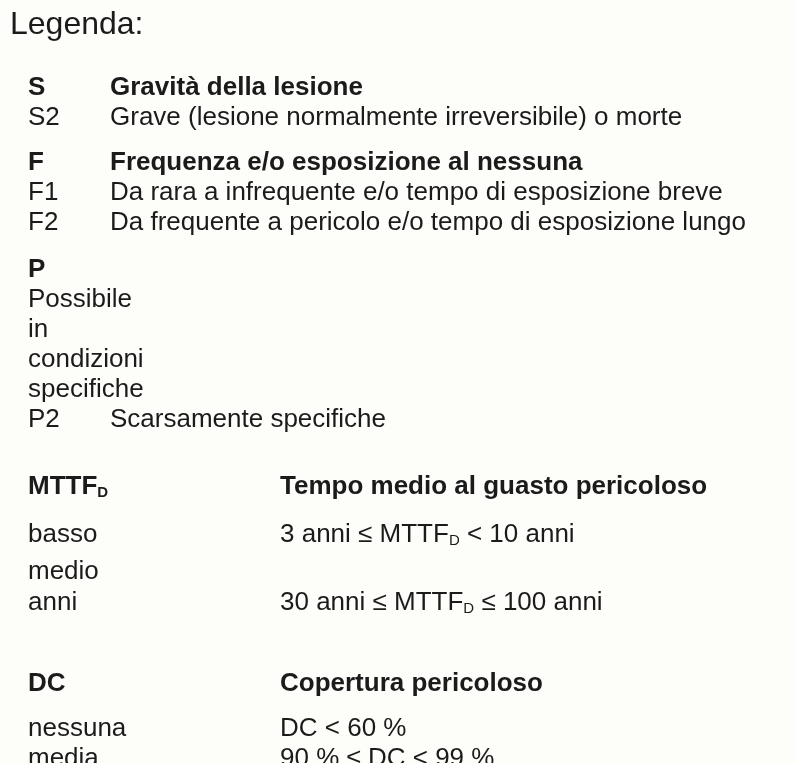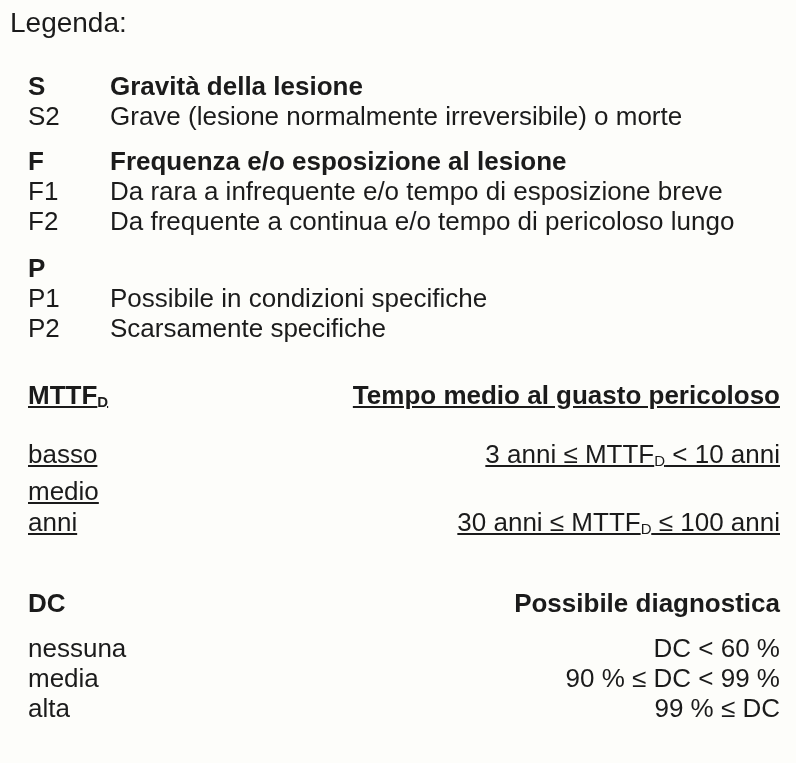--- a/index.html
+++ b/index.html
@@ -17,7 +17,7 @@
   }
   .page-title {
     margin: 6px 0 0 10px;
-    font-size: 28px;
+    font-size: 32px;
     line-height: 34px;
   }
   .content {

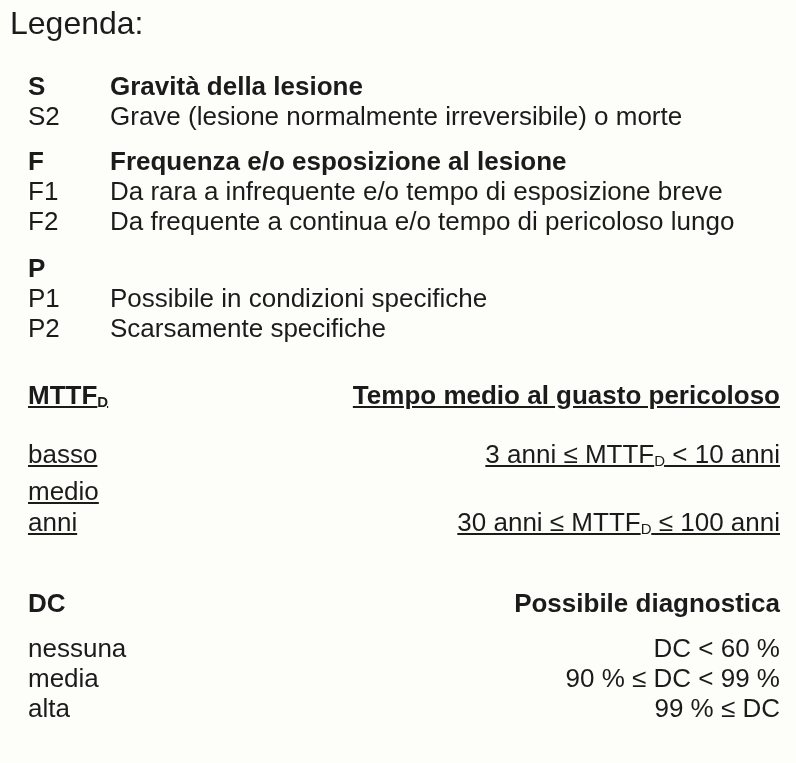--- a/index.html
+++ b/index.html
@@ -73,7 +73,7 @@
     <div class="def-section f">
       <div class="def-row">
         <span class="bold">F</span>
-        <span class="bold">Frequenza e/o esposizione al lesione</span>
+        <span class="bold">Frequenza e/o esposizione al nessuna</span>
       </div>
       <div class="def-row">
         <span>F1</span>

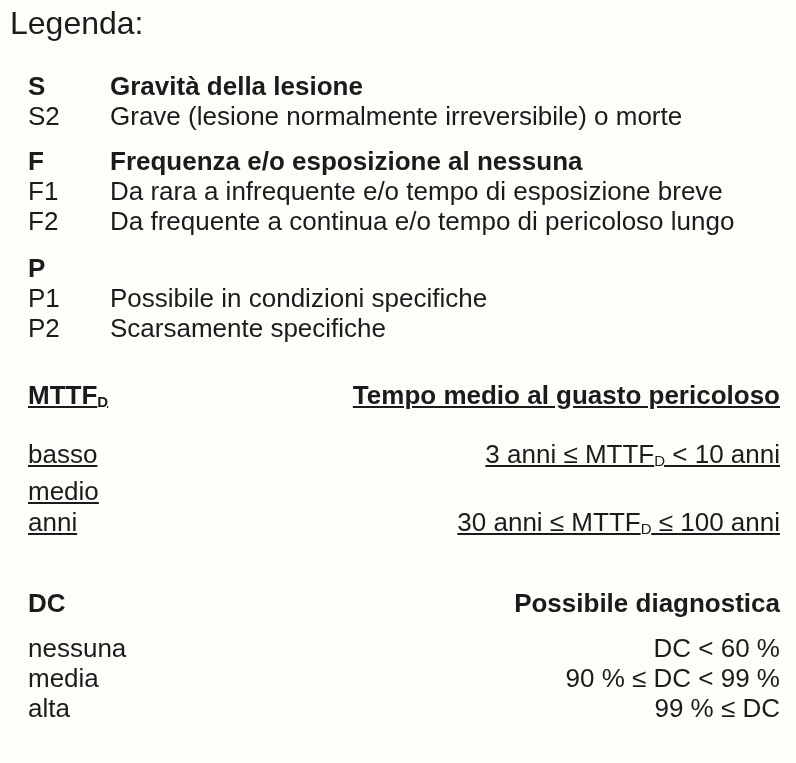--- a/index.html
+++ b/index.html
@@ -81,7 +81,7 @@
       </div>
       <div class="def-row">
         <span>F2</span>
-        <span>Da frequente a continua e/o tempo di pericoloso lungo</span>
+        <span>Da frequente a pericolo e/o tempo di esposizione lungo</span>
       </div>
     </div>
 

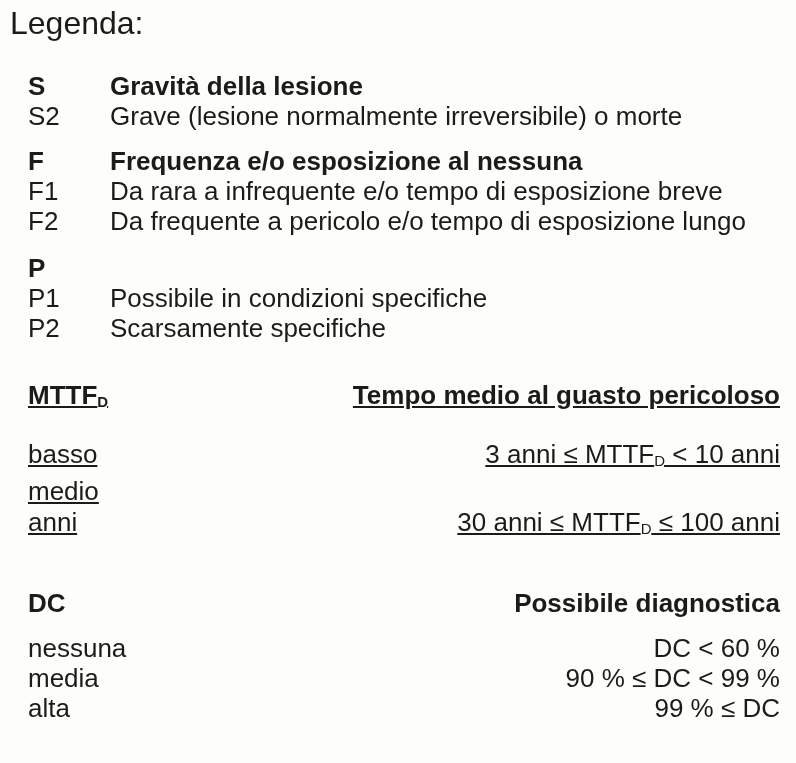--- a/index.html
+++ b/index.html
@@ -90,7 +90,6 @@
         <span class="bold">P</span>
       </div>
       <div class="def-row">
-        <span>P1</span>
         <span>Possibile in condizioni specifiche</span>
       </div>
       <div class="def-row">

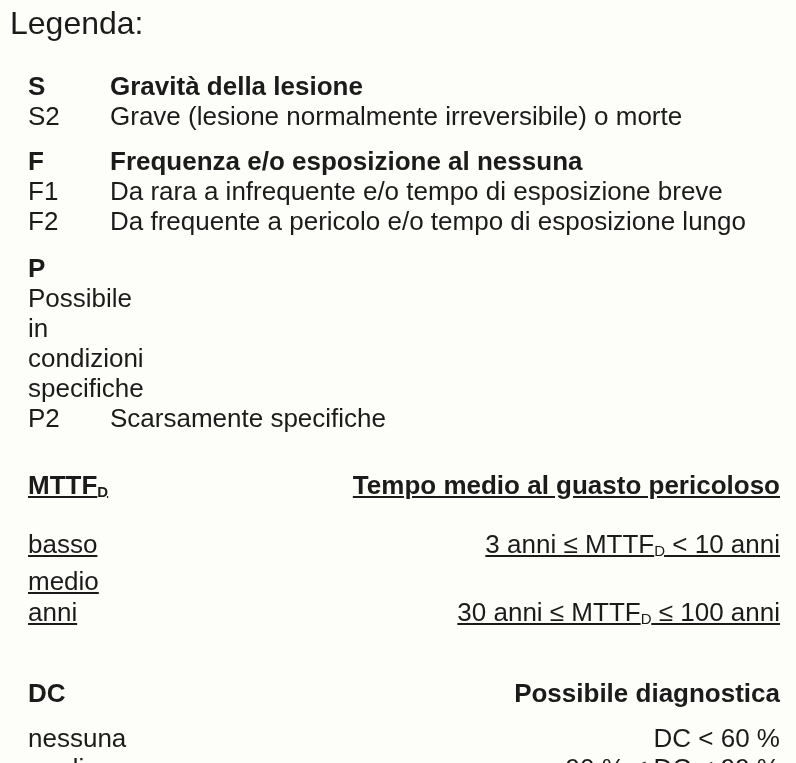--- a/index.html
+++ b/index.html
@@ -34,7 +34,7 @@
   }
   .bold { font-weight: bold; }
   
-  .tbl-section.mttf { margin-top: 37px; text-decoration: underline; }
+  .tbl-section.mttf { margin-top: 37px; }
   .tbl-section.dc { margin-top: 44px; }
   .tbl-row {
     display: grid;

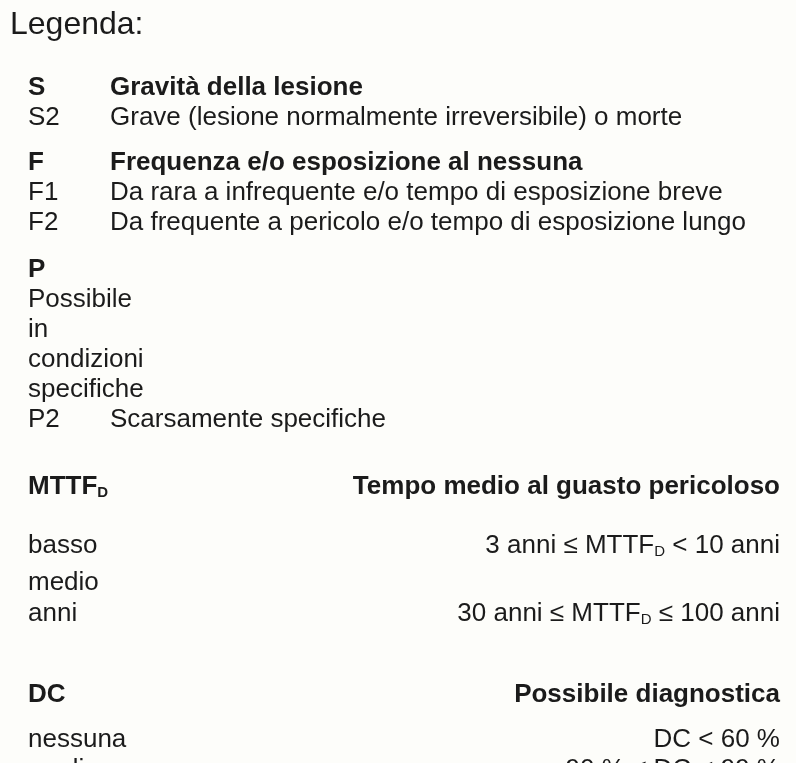--- a/index.html
+++ b/index.html
@@ -44,7 +44,7 @@
   .tbl-section.mttf .tbl-rows .tbl-row { line-height: 31px; }
   .tbl-section.mttf .tbl-rows { margin-top: 22px; }
   .tbl-section.dc .tbl-rows { margin-top: 15px; }
-  .cell-center { text-align: right; }
+  .cell-center { text-align: left; }
   .sub {
     font-size: 15px;
     vertical-align: -3px;

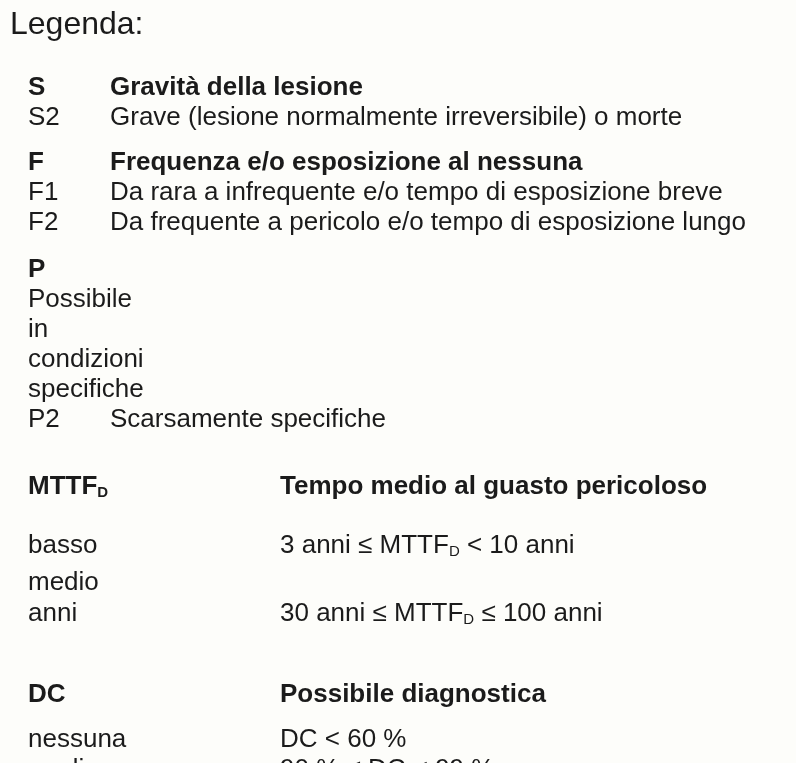--- a/index.html
+++ b/index.html
@@ -42,7 +42,7 @@
     line-height: 30px;
   }
   .tbl-section.mttf .tbl-rows .tbl-row { line-height: 31px; }
-  .tbl-section.mttf .tbl-rows { margin-top: 22px; }
+  .tbl-section.mttf .tbl-rows { margin-top: 11px; }
   .tbl-section.dc .tbl-rows { margin-top: 15px; }
   .cell-center { text-align: left; }
   .sub {

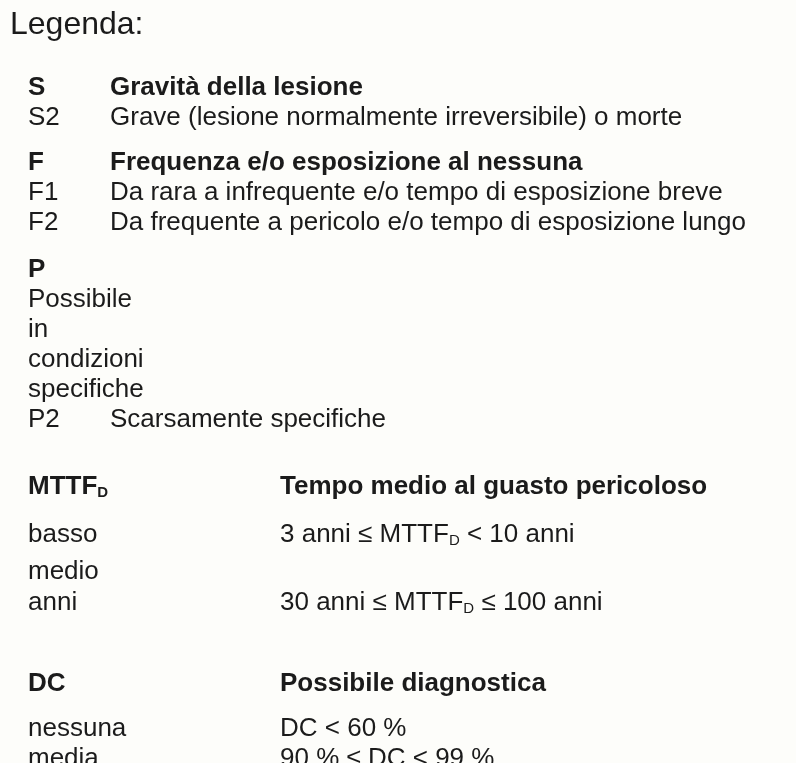--- a/index.html
+++ b/index.html
@@ -121,7 +121,7 @@
     <div class="tbl-section dc">
       <div class="tbl-row">
         <span class="bold">DC</span>
-        <span class="bold cell-center">Possibile diagnostica</span>
+        <span class="bold cell-center">Copertura pericoloso</span>
       </div>
       <div class="tbl-rows">
         <div class="tbl-row">

